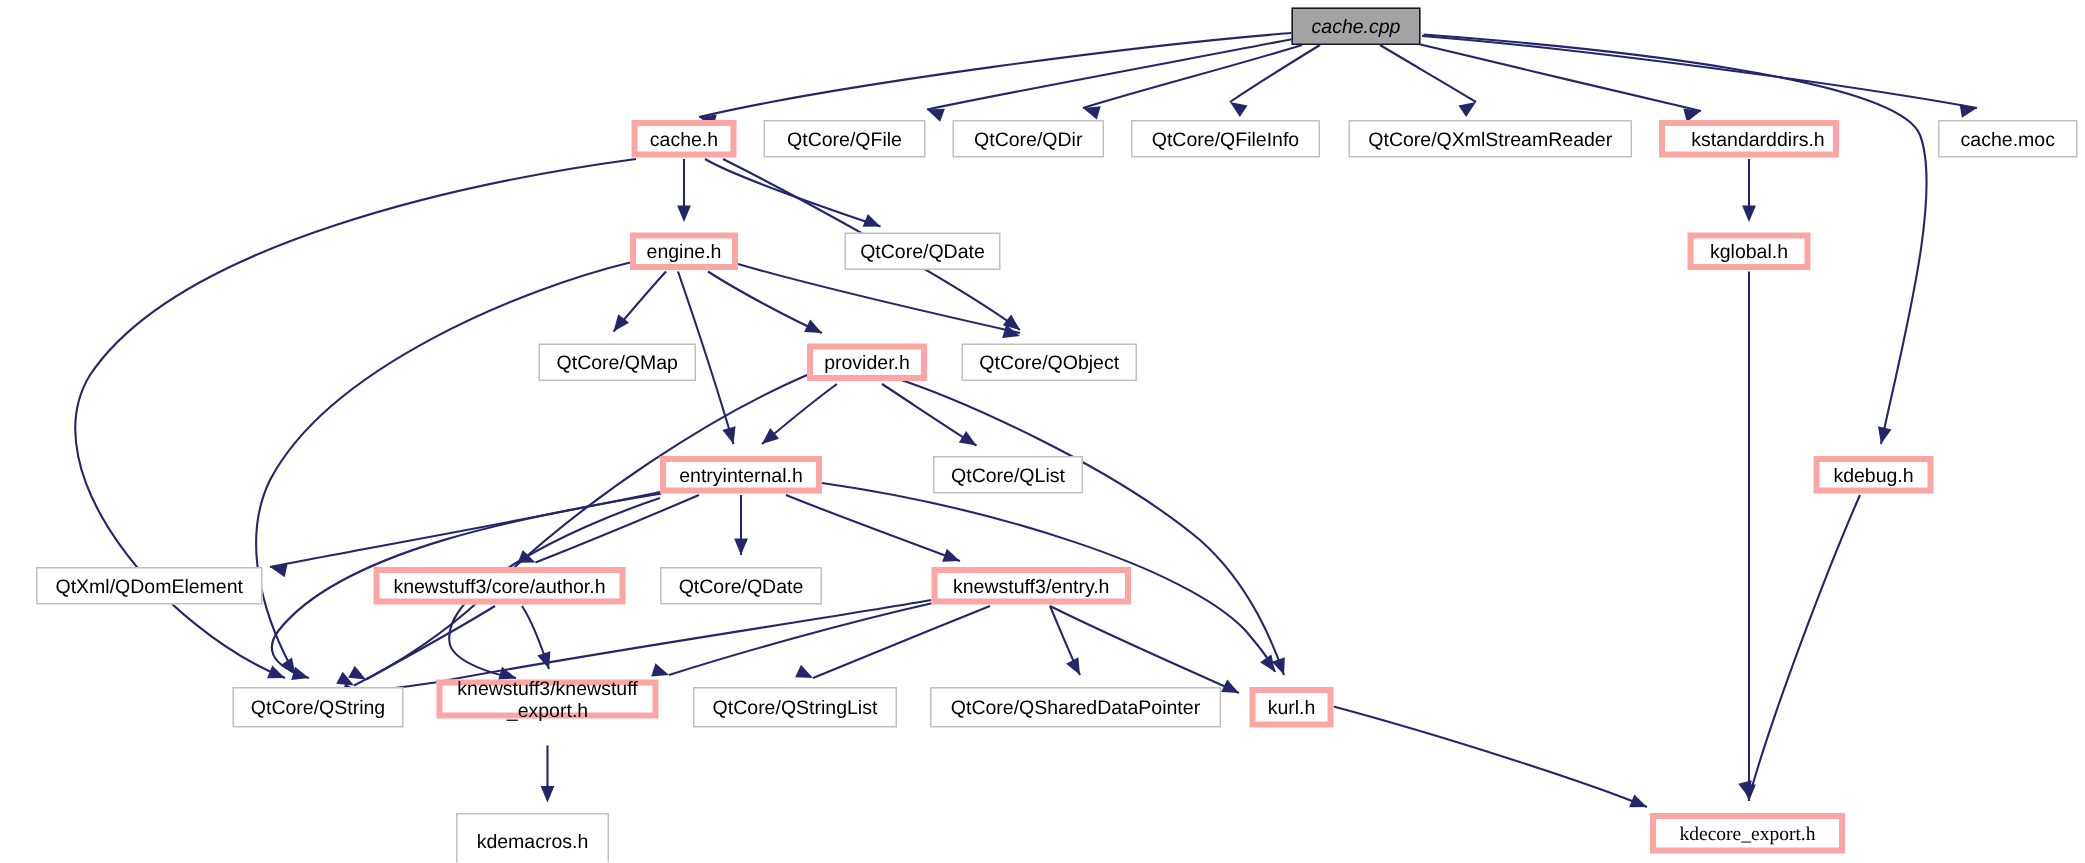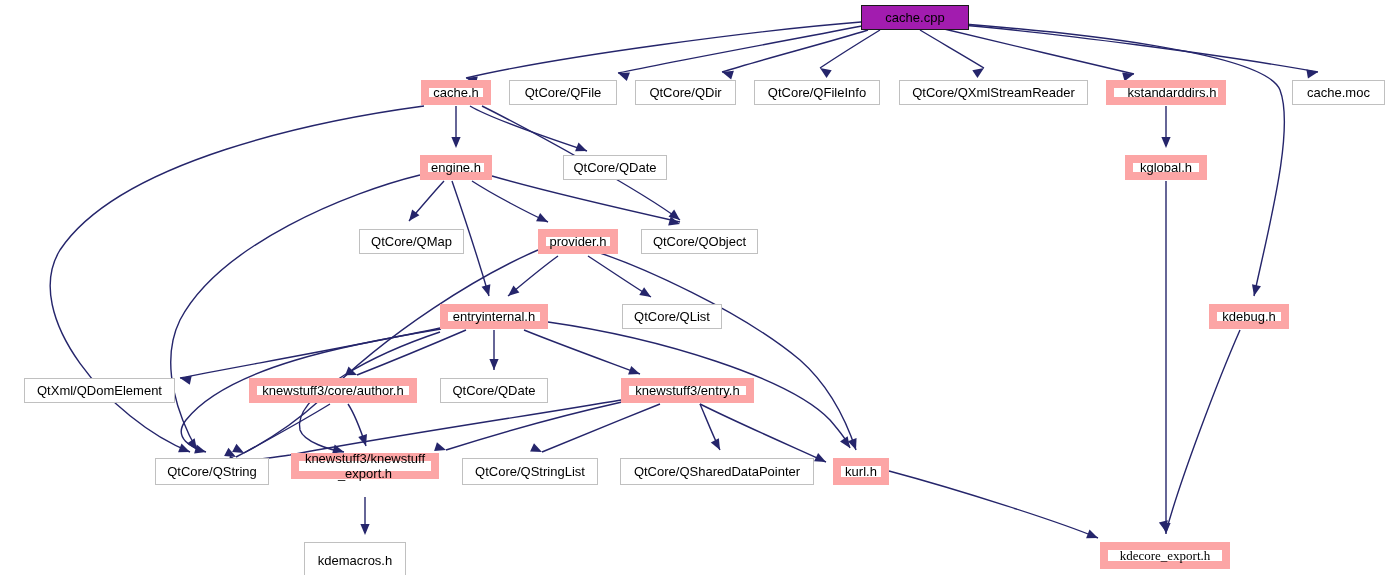--- a/index.html
+++ b/index.html
@@ -141,7 +141,7 @@
       <polygon points="0,0 -11,-4.6 -11,4.6" class="arrow-head" fill="#25256b" transform="translate(365,535) rotate(90)"></polygon>
     </svg>
   <div id="nodes-layer">
-      <div class="node-box root" style="left: 861px; top: 5px; width: 108px; height: 25px; background: #a21caf;"><span>cache.cpp</span></div>
+      <div class="node-box root" style="left: 861px; top: 5px; width: 86px; height: 25px; background: #a3a3a3; font-style: italic;"><span>cache.cpp</span></div>
       <div class="node-box bold" style="left: 421px; top: 80px; width: 70px; height: 25px;"><span>cache.h</span></div>
       <div class="node-box" style="left: 509px; top: 80px; width: 108px; height: 25px;"><span>QtCore/QFile</span></div>
       <div class="node-box" style="left: 635px; top: 80px; width: 101px; height: 25px;"><span>QtCore/QDir</span></div>

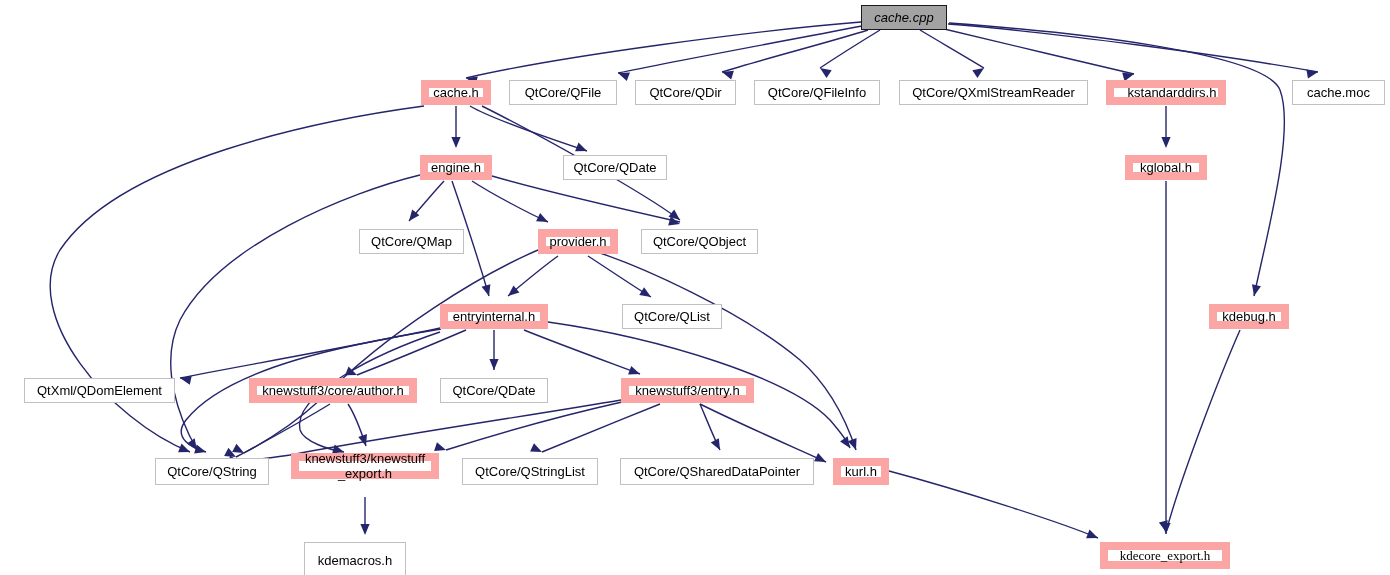--- a/index.html
+++ b/index.html
@@ -38,7 +38,7 @@
     letter-spacing: 0px;
   }
   .node-box.bold {
-    border: 8px solid #fca5a5;
+    border: 4px solid #fca5a5;
   }
   .node-box.root {
     border: 1px solid #1a1a1a;

